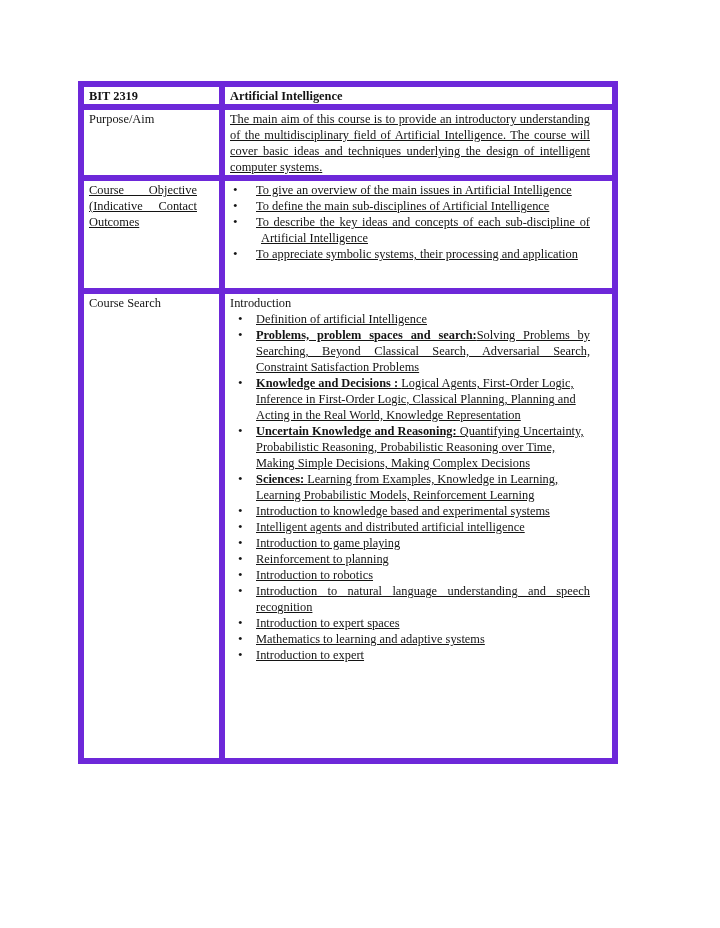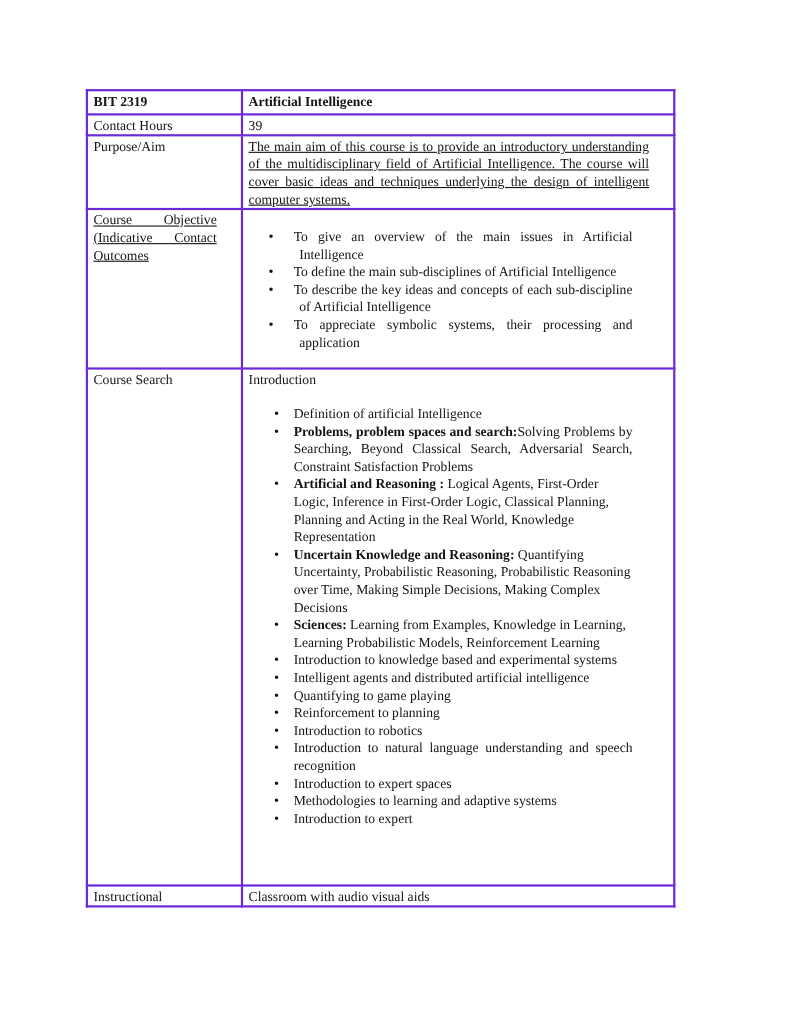--- a/index.html
+++ b/index.html
@@ -25,7 +25,7 @@
     line-height: 16px;
   }
   table.course td {
-    border: 2px solid #6d28d9;
+    border: 6px solid #6d28d9;
     vertical-align: top;
     padding: 1px 22px 0 5px;
     overflow: hidden;

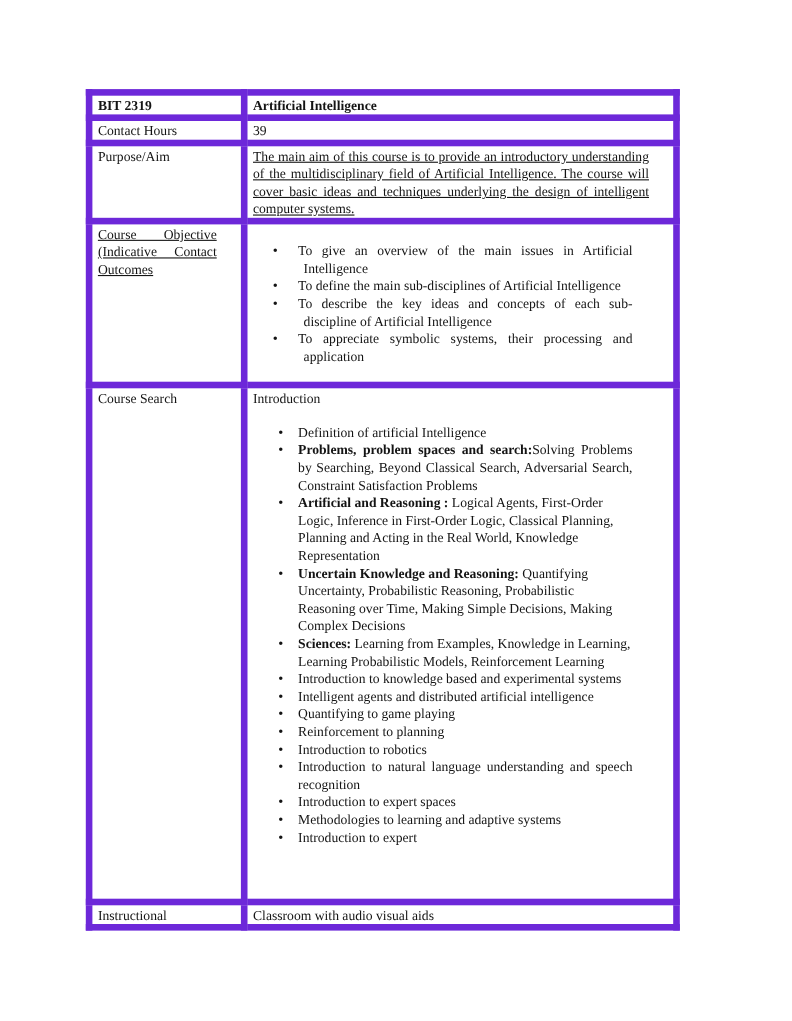--- a/index.html
+++ b/index.html
@@ -72,10 +72,6 @@
       <td class="b">Artificial Intelligence</td>
     </tr>
 
-    <tr style="height:17px">
-      <td>Contact Hours</td>
-      <td>39</td>
-    </tr>
 
 
     <tr style="height:65px">

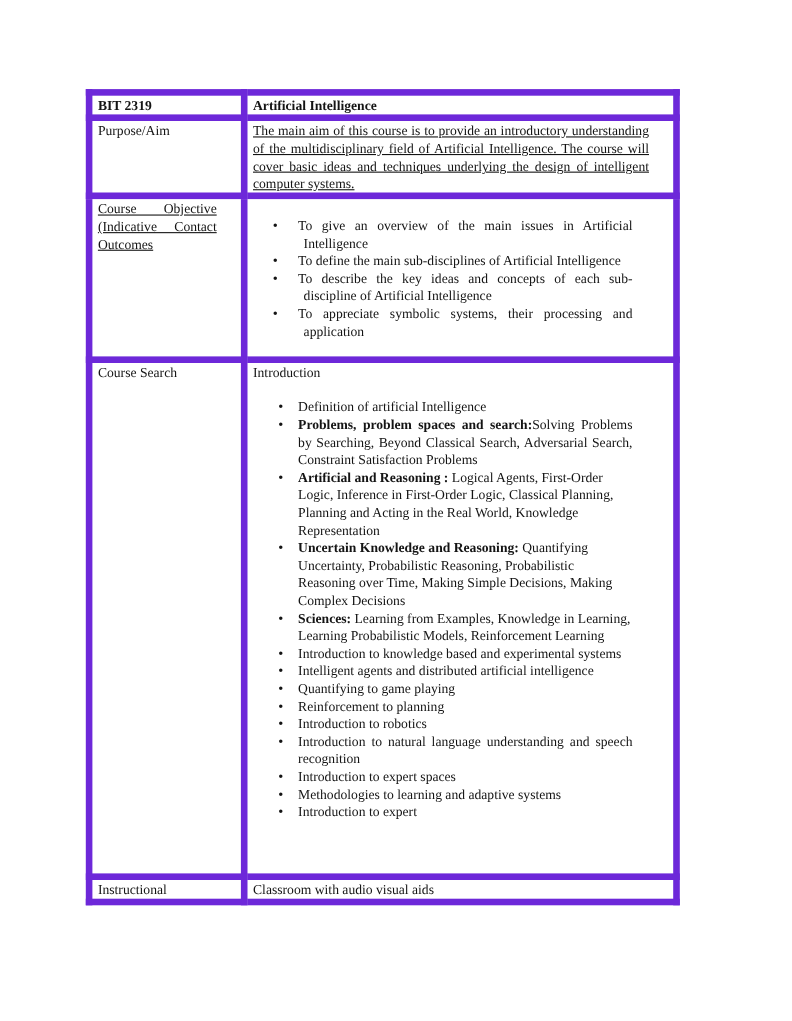--- a/index.html
+++ b/index.html
@@ -33,8 +33,9 @@
   .b { font-weight: bold; }
   .justify { text-align: justify; text-decoration: underline; }
   ul.bullets {
-    margin: 15px; padding: 0;
+    margin: 0; padding: 0;
     list-style: none;
+    text-decoration: underline;
   }
   ul.bullets li {
     position: relative;

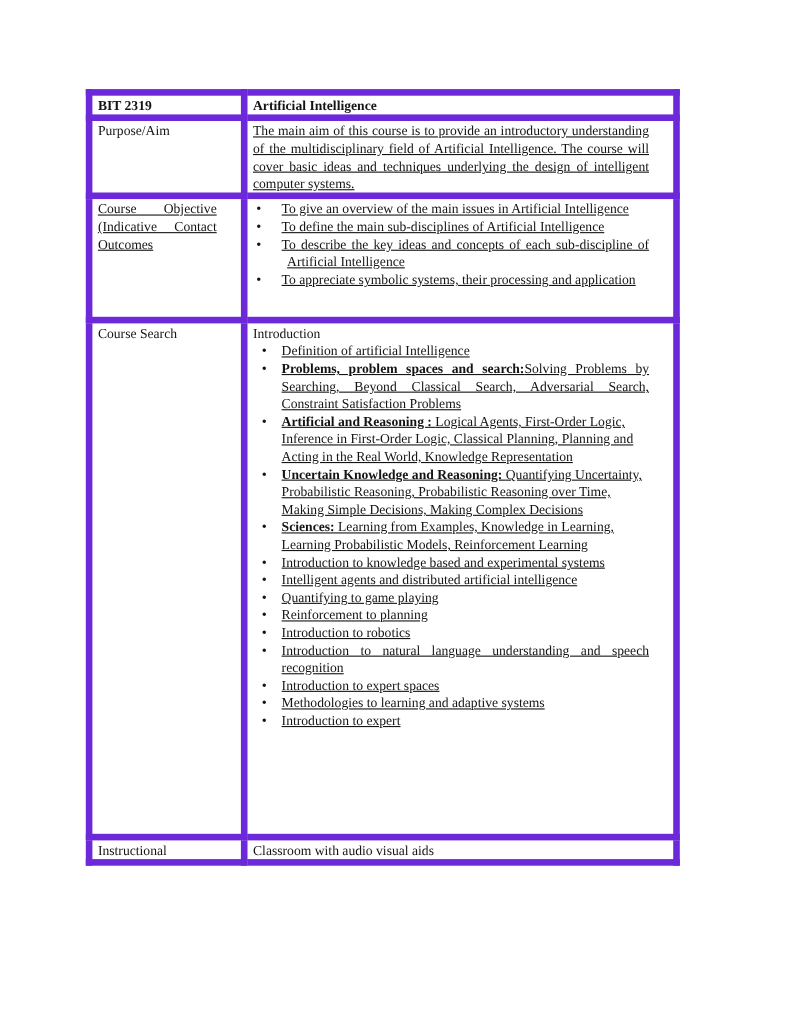--- a/index.html
+++ b/index.html
@@ -99,7 +99,7 @@
         <ul class="bullets content-bullets">
           <li><b class="b"></b><span>Definition of artificial Intelligence</span></li>
           <li><b class="b">Problems, problem spaces and search:</b><span>Solving Problems by Searching, Beyond Classical Search, Adversarial Search, Constraint Satisfaction Problems</span></li>
-          <li><b class="b">Artificial and Reasoning : </b><span>Logical Agents, First-Order Logic, Inference in First-Order Logic, Classical Planning, Planning and Acting in the Real World, Knowledge Representation</span></li>
+          <li><b class="b">Knowledge and Decisions : </b><span>Logical Agents, First-Order Logic, Inference in First-Order Logic, Classical Planning, Planning and Acting in the Real World, Knowledge Representation</span></li>
           <li><b class="b">Uncertain Knowledge and Reasoning: </b><span>Quantifying Uncertainty, Probabilistic Reasoning, Probabilistic Reasoning over Time, Making Simple Decisions, Making Complex Decisions</span></li>
           <li><b class="b">Sciences: </b><span>Learning from Examples, Knowledge in Learning, Learning Probabilistic Models, Reinforcement Learning</span></li>
           <li><b class="b"></b><span>Introduction to knowledge based and experimental systems</span></li>

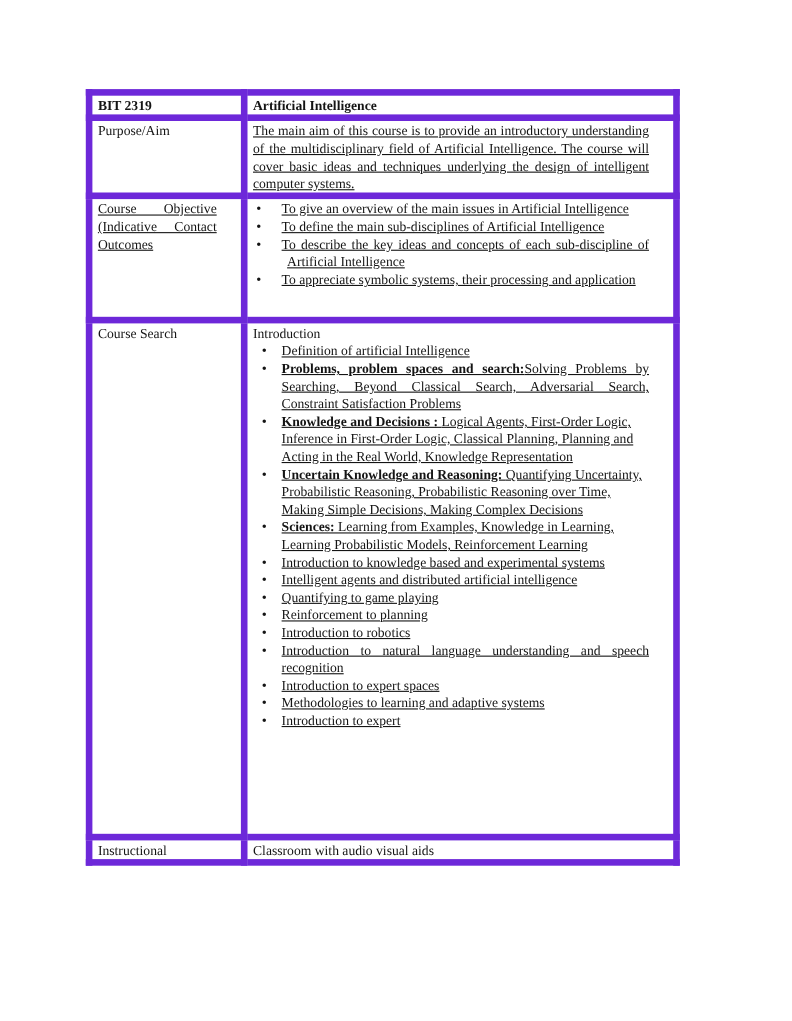--- a/index.html
+++ b/index.html
@@ -104,7 +104,7 @@
           <li><b class="b">Sciences: </b><span>Learning from Examples, Knowledge in Learning, Learning Probabilistic Models, Reinforcement Learning</span></li>
           <li><b class="b"></b><span>Introduction to knowledge based and experimental systems</span></li>
           <li><b class="b"></b><span>Intelligent agents and distributed artificial intelligence</span></li>
-          <li><b class="b"></b><span>Quantifying to game playing</span></li>
+          <li><b class="b"></b><span>Introduction to game playing</span></li>
           <li><b class="b"></b><span>Reinforcement to planning</span></li>
           <li><b class="b"></b><span>Introduction to robotics</span></li>
           <li><b class="b"></b><span>Introduction to natural language understanding and speech recognition</span></li>

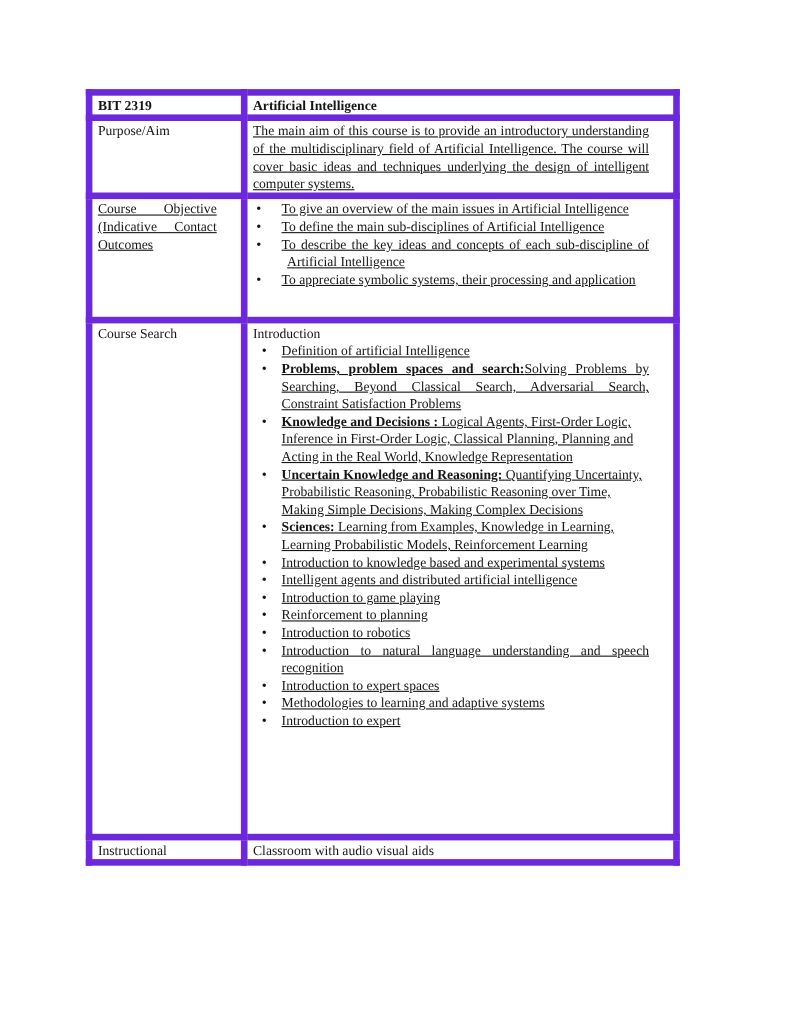--- a/index.html
+++ b/index.html
@@ -109,7 +109,7 @@
           <li><b class="b"></b><span>Introduction to robotics</span></li>
           <li><b class="b"></b><span>Introduction to natural language understanding and speech recognition</span></li>
           <li><b class="b"></b><span>Introduction to expert spaces</span></li>
-          <li><b class="b"></b><span>Methodologies to learning and adaptive systems</span></li>
+          <li><b class="b"></b><span>Mathematics to learning and adaptive systems</span></li>
           <li><b class="b"></b><span>Introduction to expert</span></li>
         </ul>
       </td>

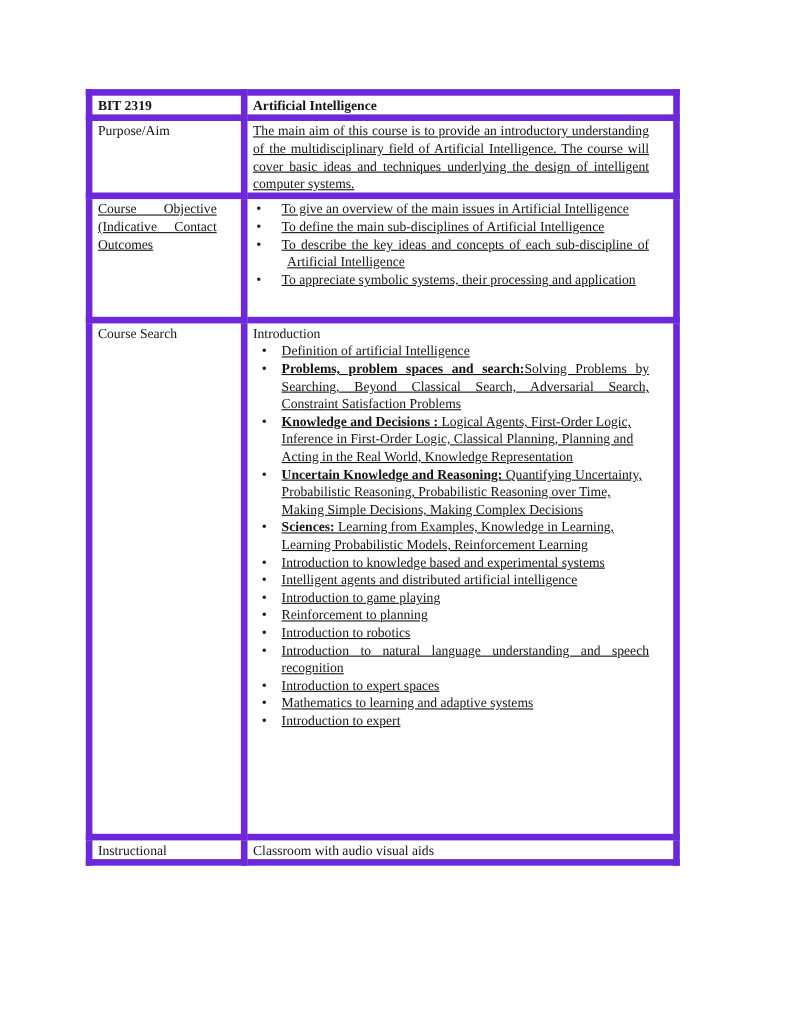--- a/index.html
+++ b/index.html
@@ -116,10 +116,6 @@
     </tr>
 
 
-    <tr style="height:16px">
-      <td>Instructional</td>
-      <td>Classroom with audio visual aids</td>
-    </tr>
   </tbody>
     </table>
 </div>

